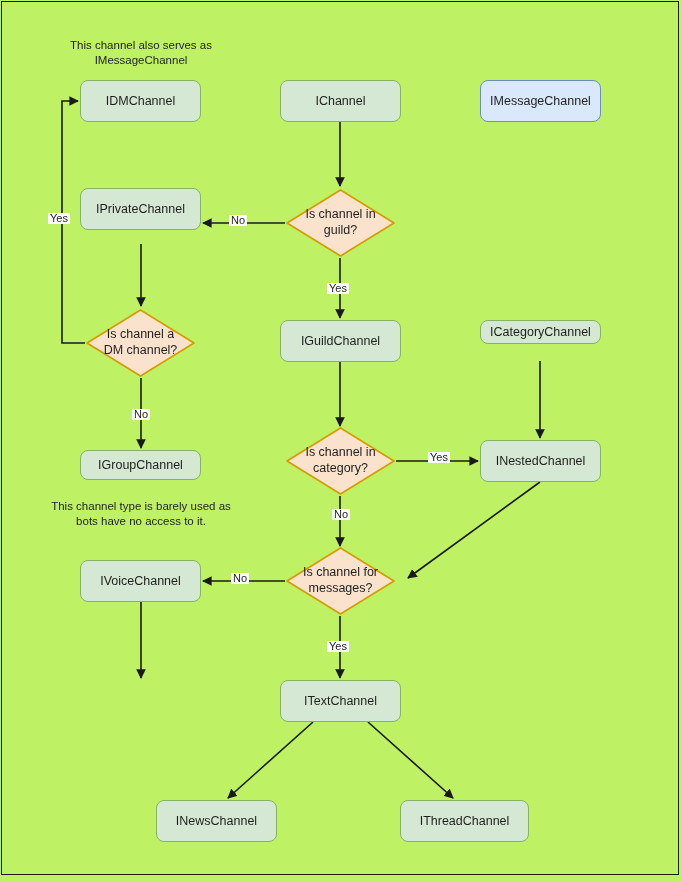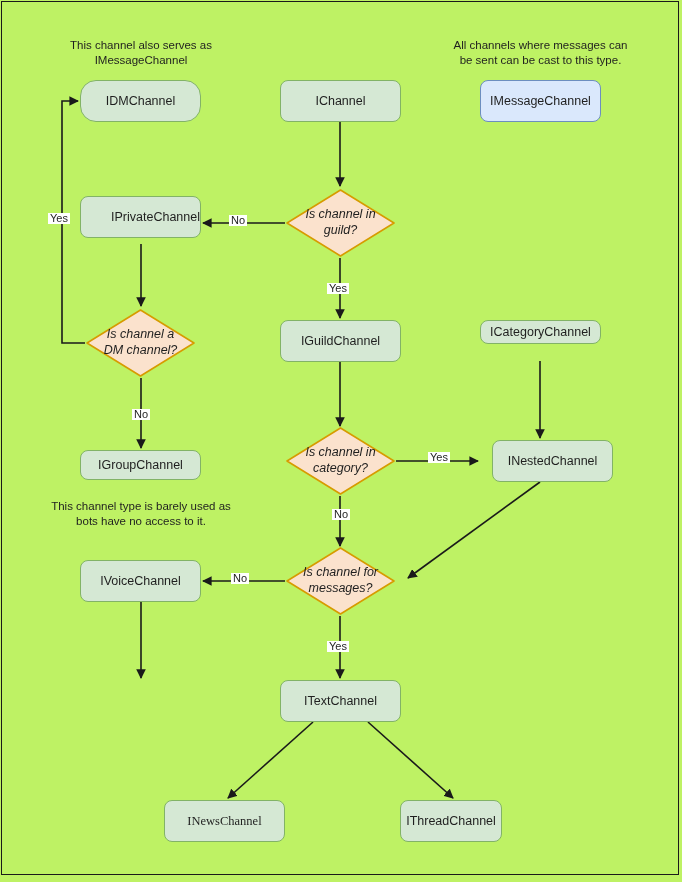--- a/index.html
+++ b/index.html
@@ -131,8 +131,6 @@
   <div class="caption" style="left:46px; top:38px; width:190px;">This channel also serves as
 IMessageChannel</div>
 
-  <div class="caption" style="left:443px; top:38px; width:195px;">All channels where messages can
-be sent can be cast to this type.</div>
 
   <div class="caption" style="left:41px; top:499px; width:200px;">This channel type is barely used as
 bots have no access to it.</div>

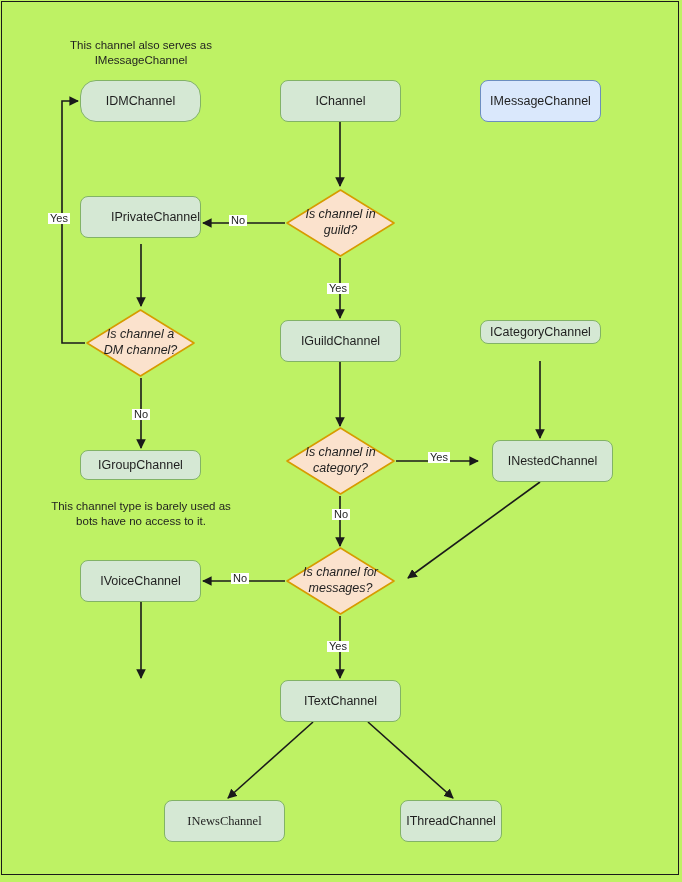--- a/index.html
+++ b/index.html
@@ -135,7 +135,7 @@
   <div class="caption" style="left:41px; top:499px; width:200px;">This channel type is barely used as
 bots have no access to it.</div>
 
-  <div class="node box" style="left:80px; top:80px; width:121px; height:42px;border-radius:16px;">
+  <div class="node box" style="left:80px; top:80px; width:121px; height:42px;">
     <span>IDMChannel</span>
   </div>
 

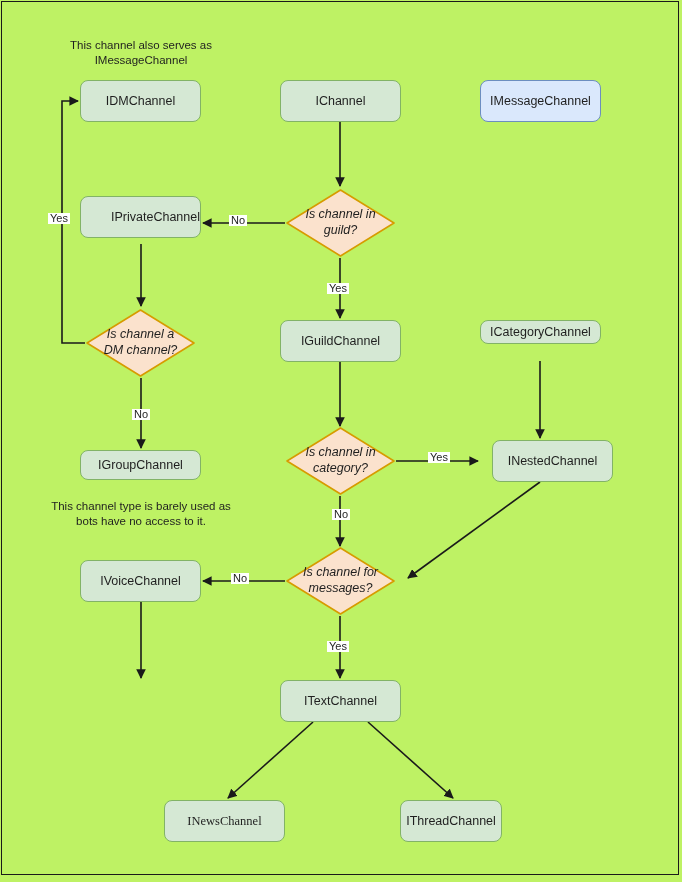--- a/index.html
+++ b/index.html
@@ -147,7 +147,7 @@
     <span>IMessageChannel</span>
   </div>
 
-  <div class="node box" style="left:80px; top:196px; width:121px; height:42px;justify-content:flex-end;">
+  <div class="node box" style="left:80px; top:188px; width:121px; height:42px;">
     <span>IPrivateChannel</span>
   </div>
 

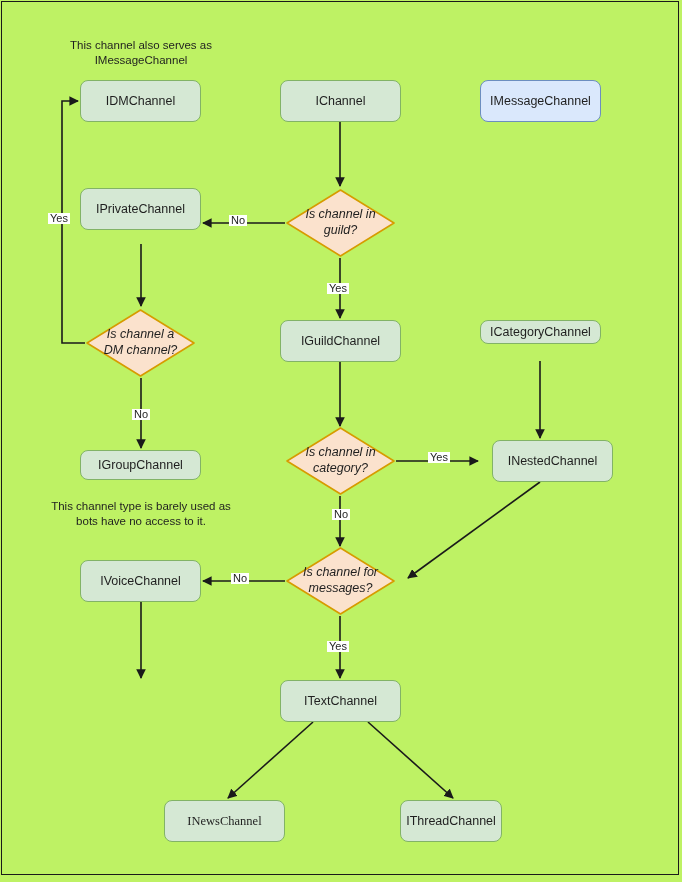--- a/index.html
+++ b/index.html
@@ -75,7 +75,6 @@
     color: #1f1f1f;
     line-height: 1.25;
     white-space: pre-line;
-    font-style: italic;
   }
   .caption {
     position: absolute;

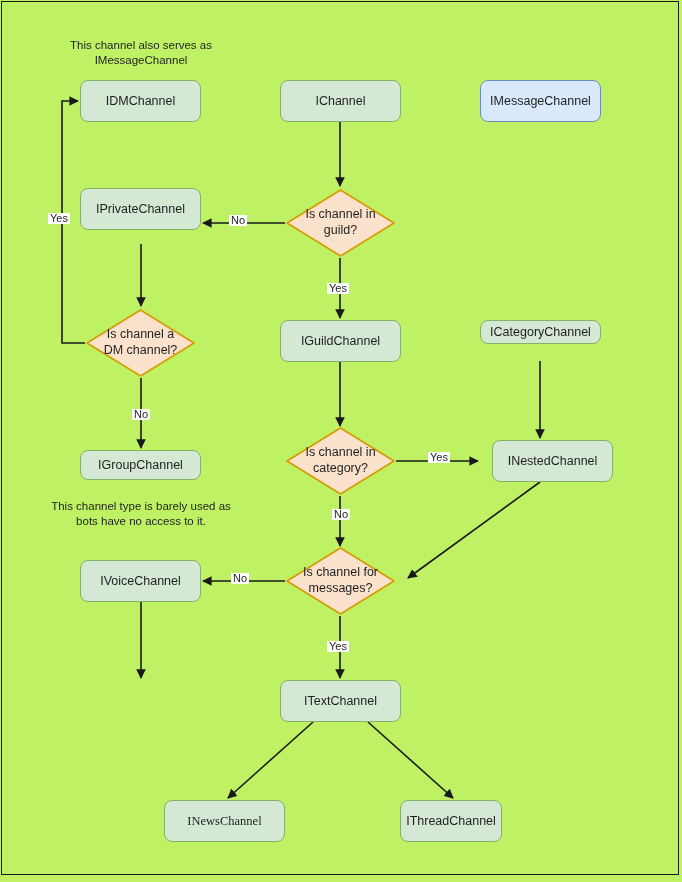--- a/index.html
+++ b/index.html
@@ -162,7 +162,7 @@
     <span>IGroupChannel</span>
   </div>
 
-  <div class="node box" style="left:480px; top:440px; width:121px; height:42px;margin-left:12px;">
+  <div class="node box" style="left:480px; top:440px; width:121px; height:42px;">
     <span>INestedChannel</span>
   </div>
 

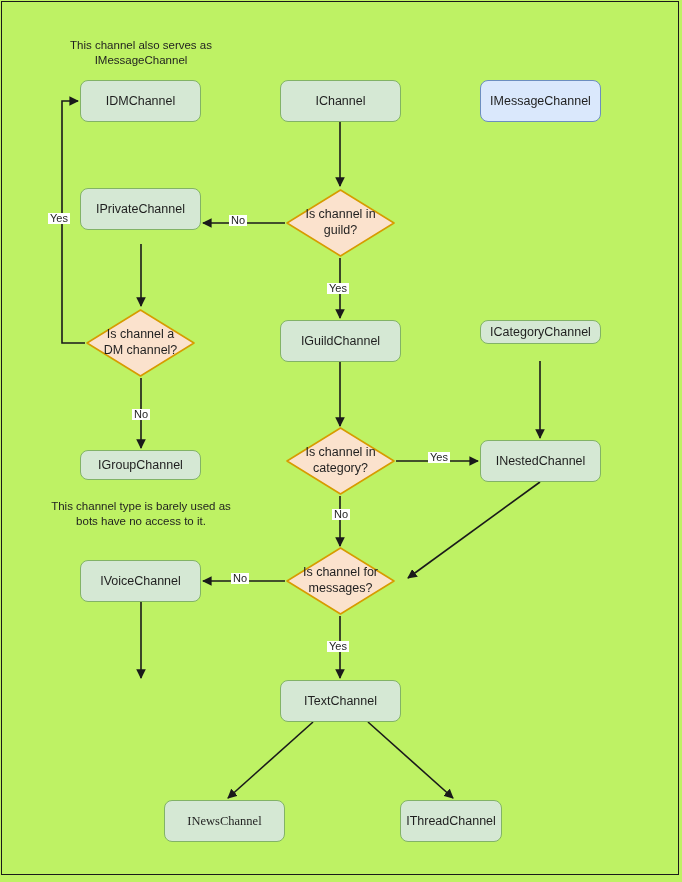--- a/index.html
+++ b/index.html
@@ -175,7 +175,7 @@
     <span>ITextChannel</span>
   </div>
 
-  <div class="node box" style="left:164px; top:800px; width:121px; height:42px;font-family:Liberation Serif, serif;">
+  <div class="node box" style="left:156px; top:800px; width:121px; height:42px;">
     <span>INewsChannel</span>
   </div>
 

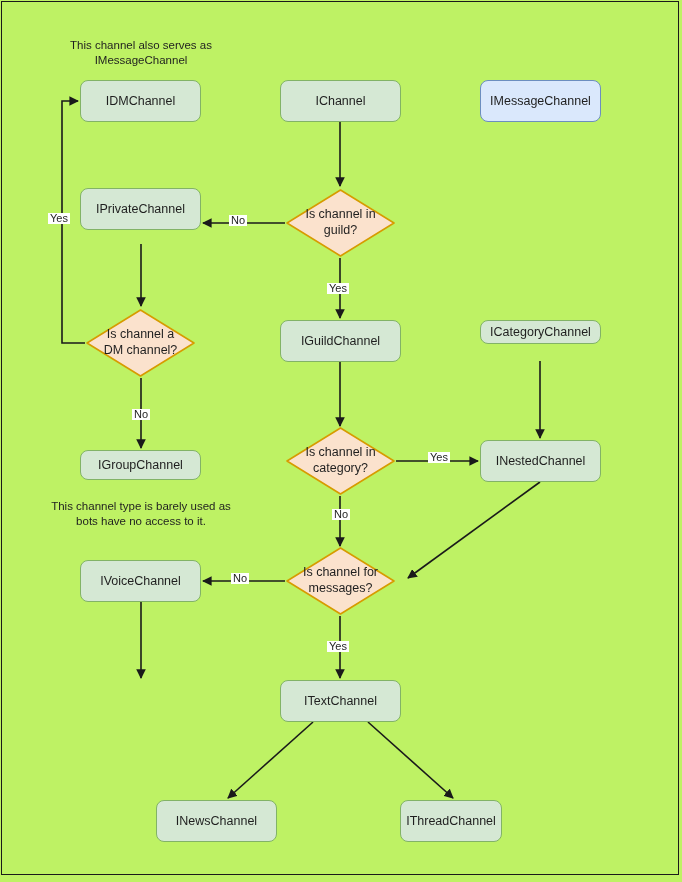--- a/index.html
+++ b/index.html
@@ -179,7 +179,7 @@
     <span>INewsChannel</span>
   </div>
 
-  <div class="node box" style="left:400px; top:800px; width:102px; height:42px;">
+  <div class="node box" style="left:400px; top:800px; width:129px; height:42px;">
     <span>IThreadChannel</span>
   </div>
 

